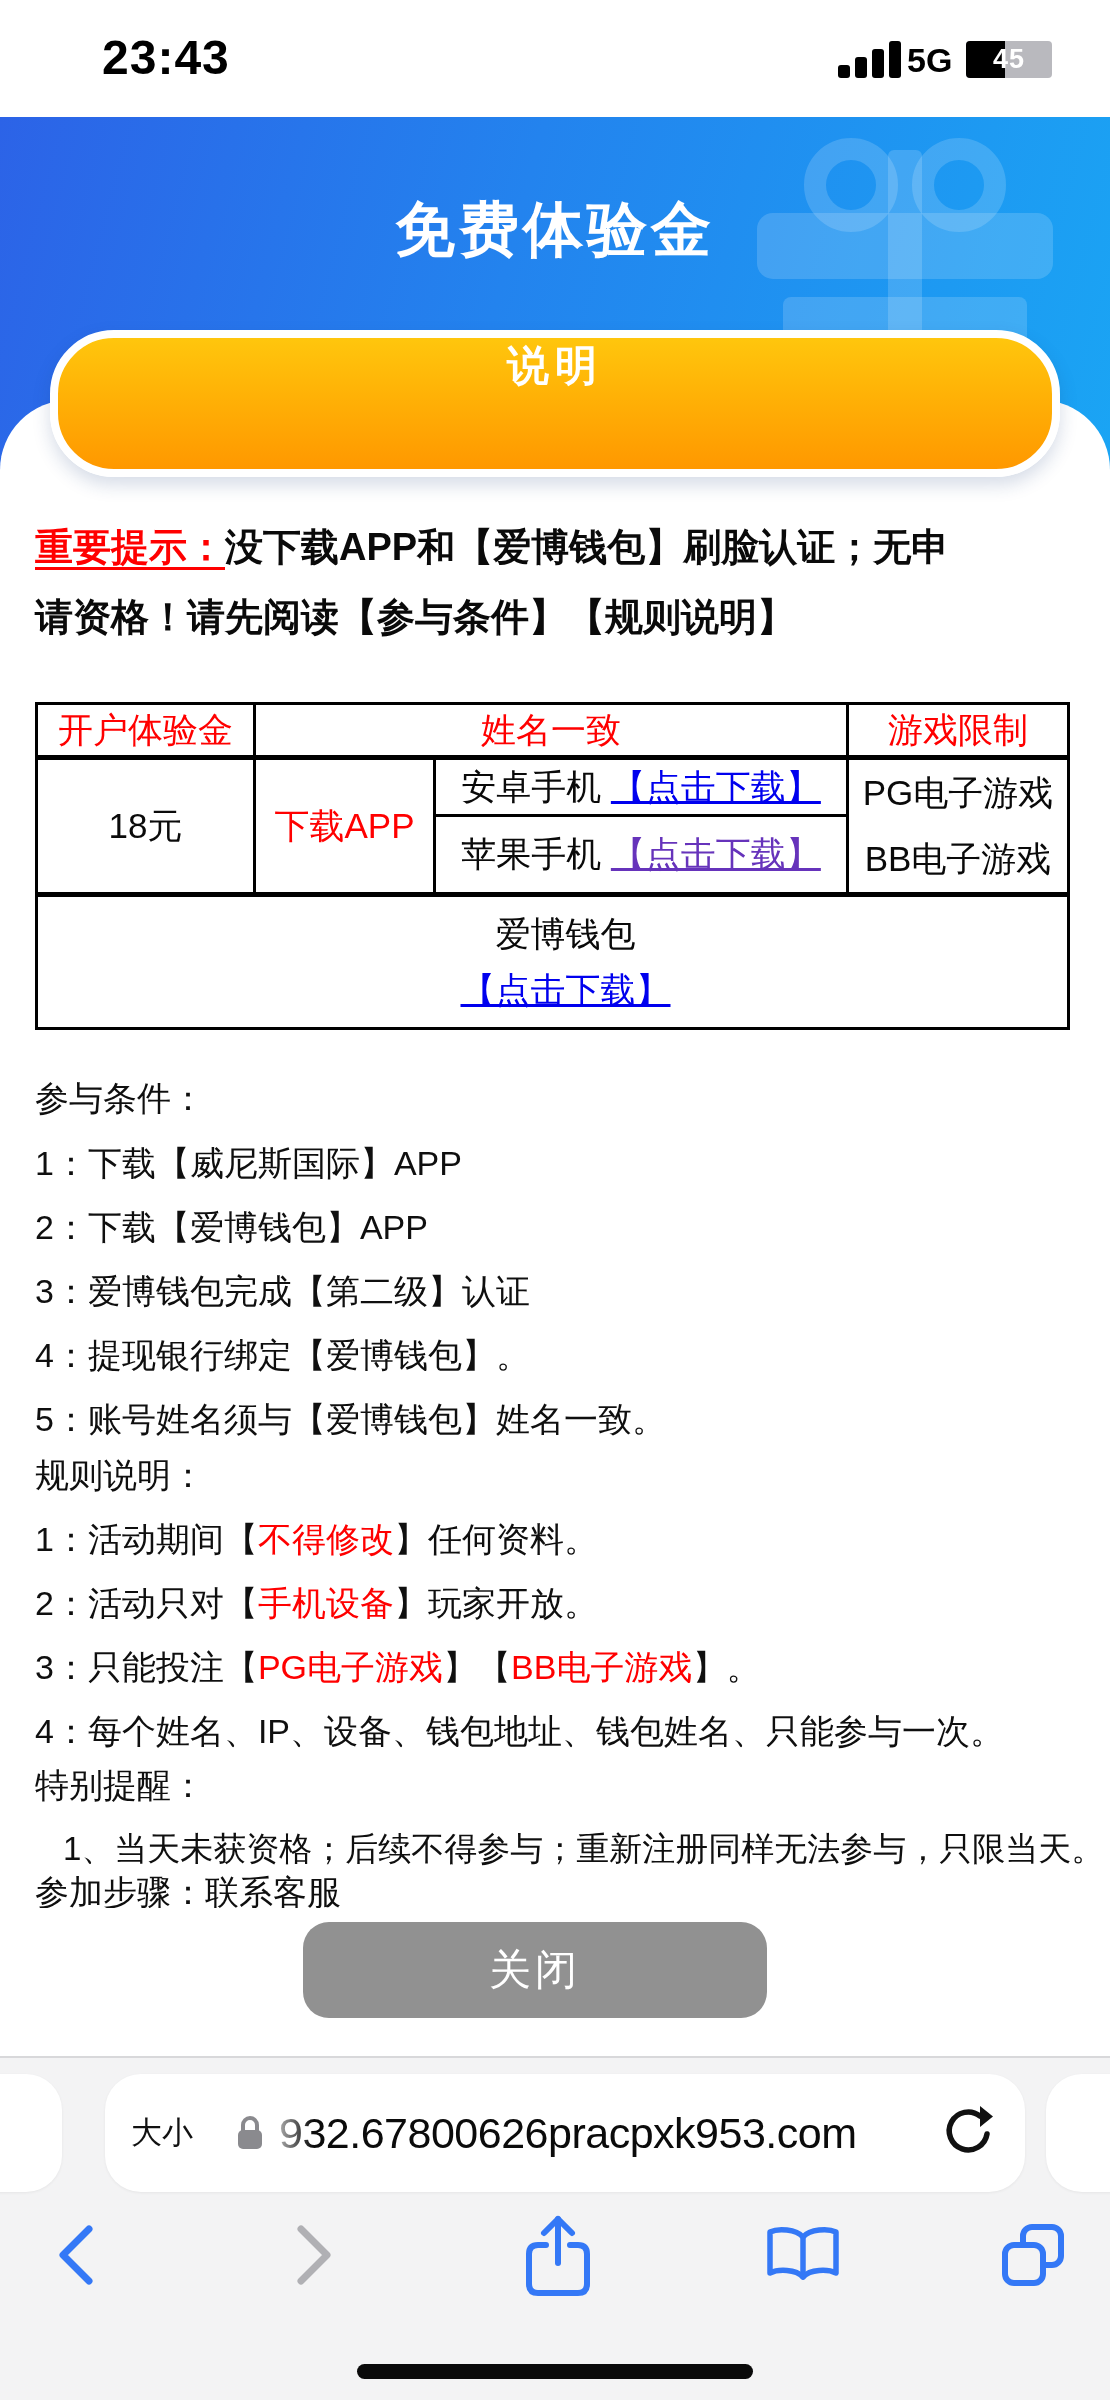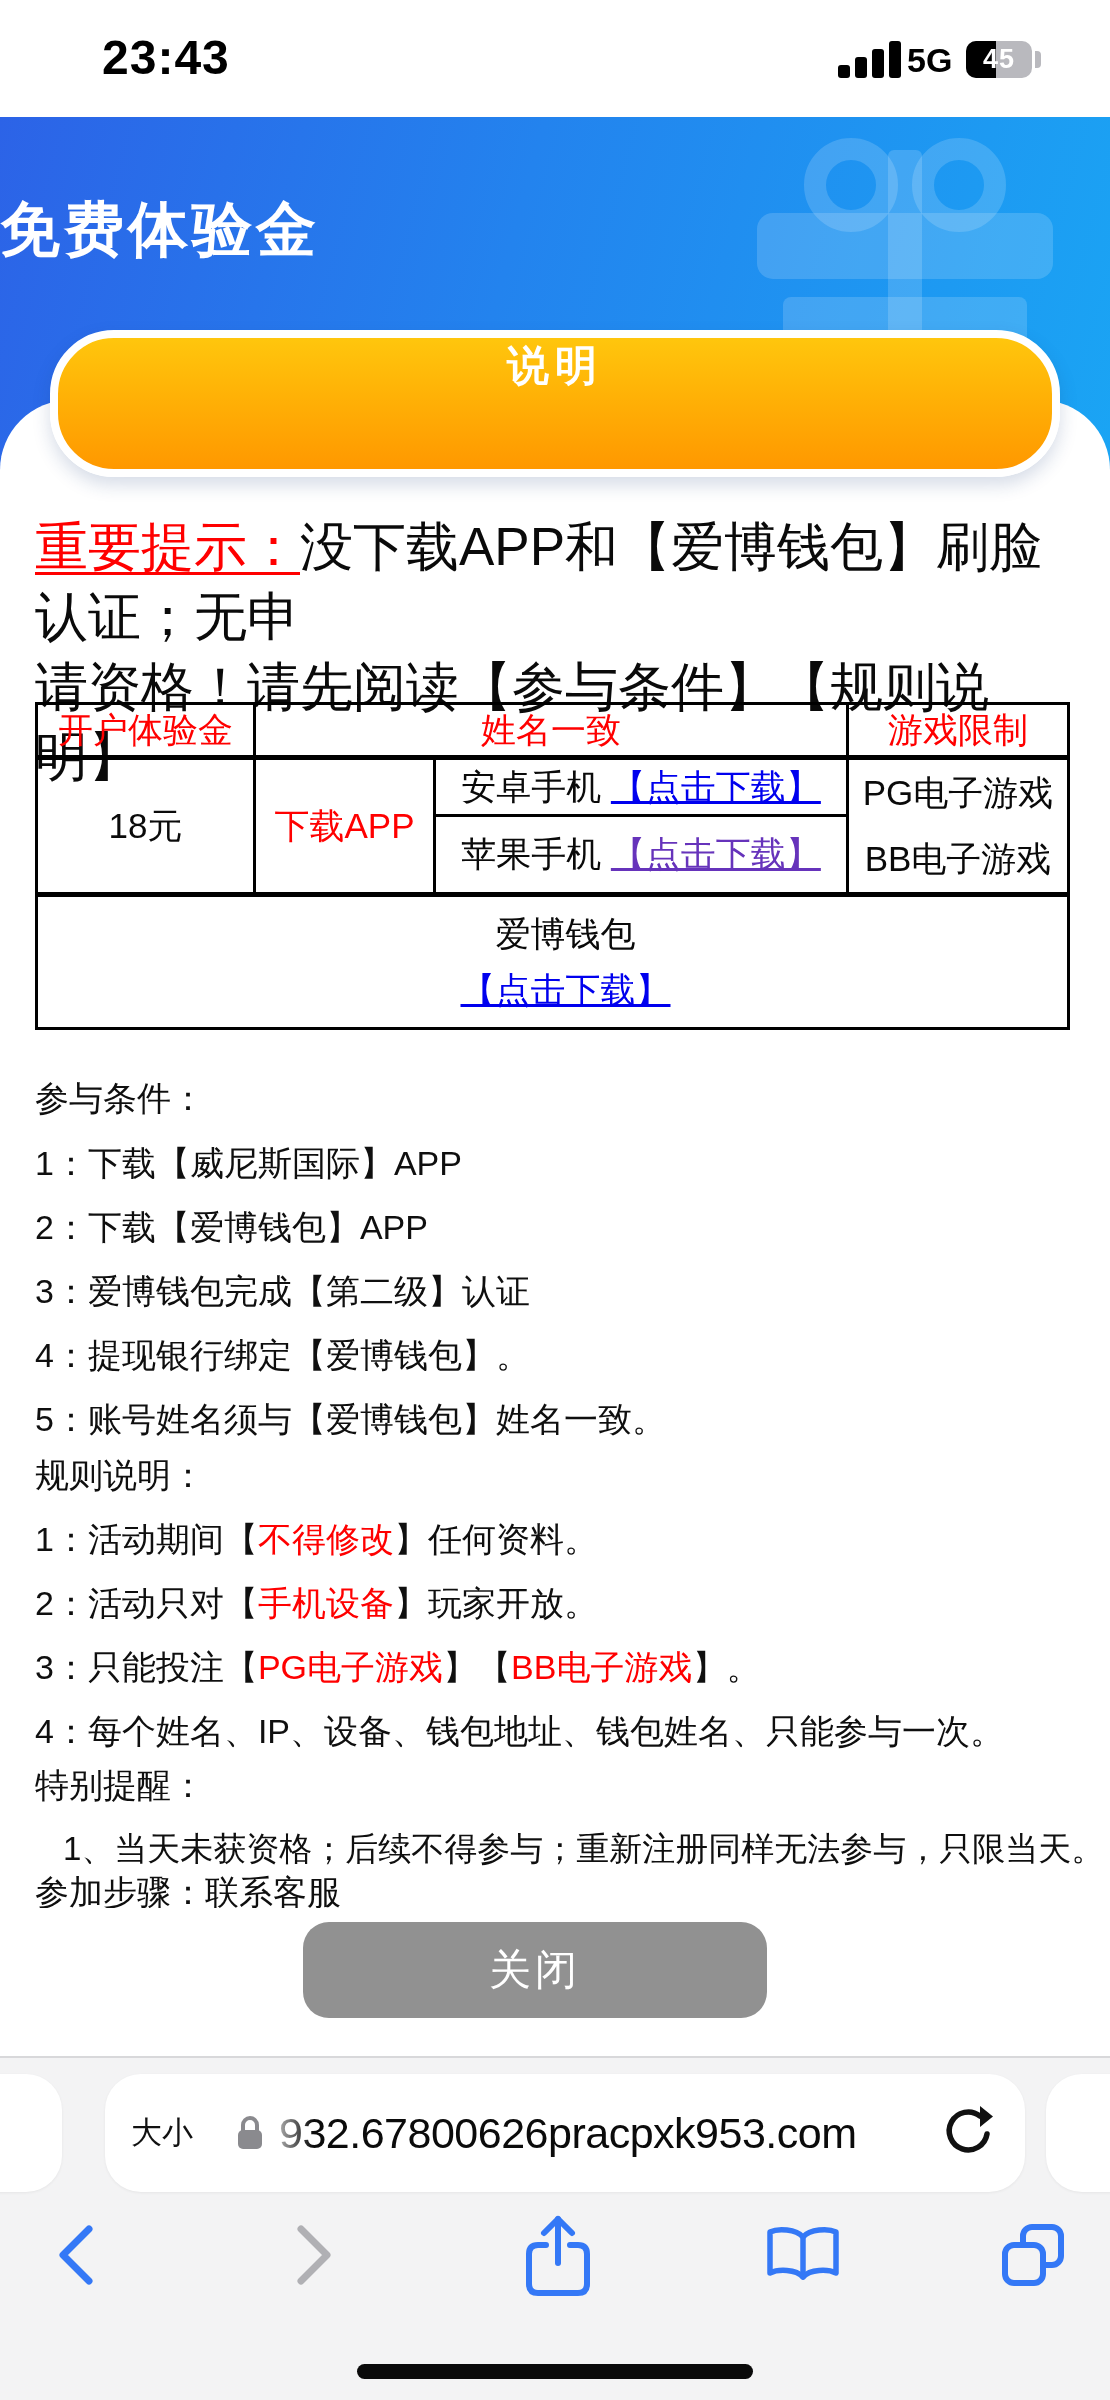--- a/index.html
+++ b/index.html
@@ -14,7 +14,7 @@
   .sig .b1{left:0;height:13px;} .sig .b2{left:17px;height:21px;}
   .sig .b3{left:34px;height:29px;} .sig .b4{left:51px;height:37px;}
   .net5g{position:absolute;left:907px;top:41px;font-size:34px;font-weight:700;color:#000;}
-  .batt{position:absolute;left:966px;top:41px;width:66px;height:37px;border-radius:10px;background:#b9b9be;overflow:hidden;}
+  .batt{position:absolute;left:966px;top:41px;width:86px;height:37px;border-radius:4px;background:#b9b9be;overflow:hidden;}
   .batt .fill{position:absolute;left:0;top:0;bottom:0;width:45%;background:#000;}
   .batt .pct{position:absolute;left:0;top:0;width:100%;height:100%;display:flex;align-items:center;justify-content:center;
              color:#fff;font-size:27px;font-weight:700;letter-spacing:1px;}

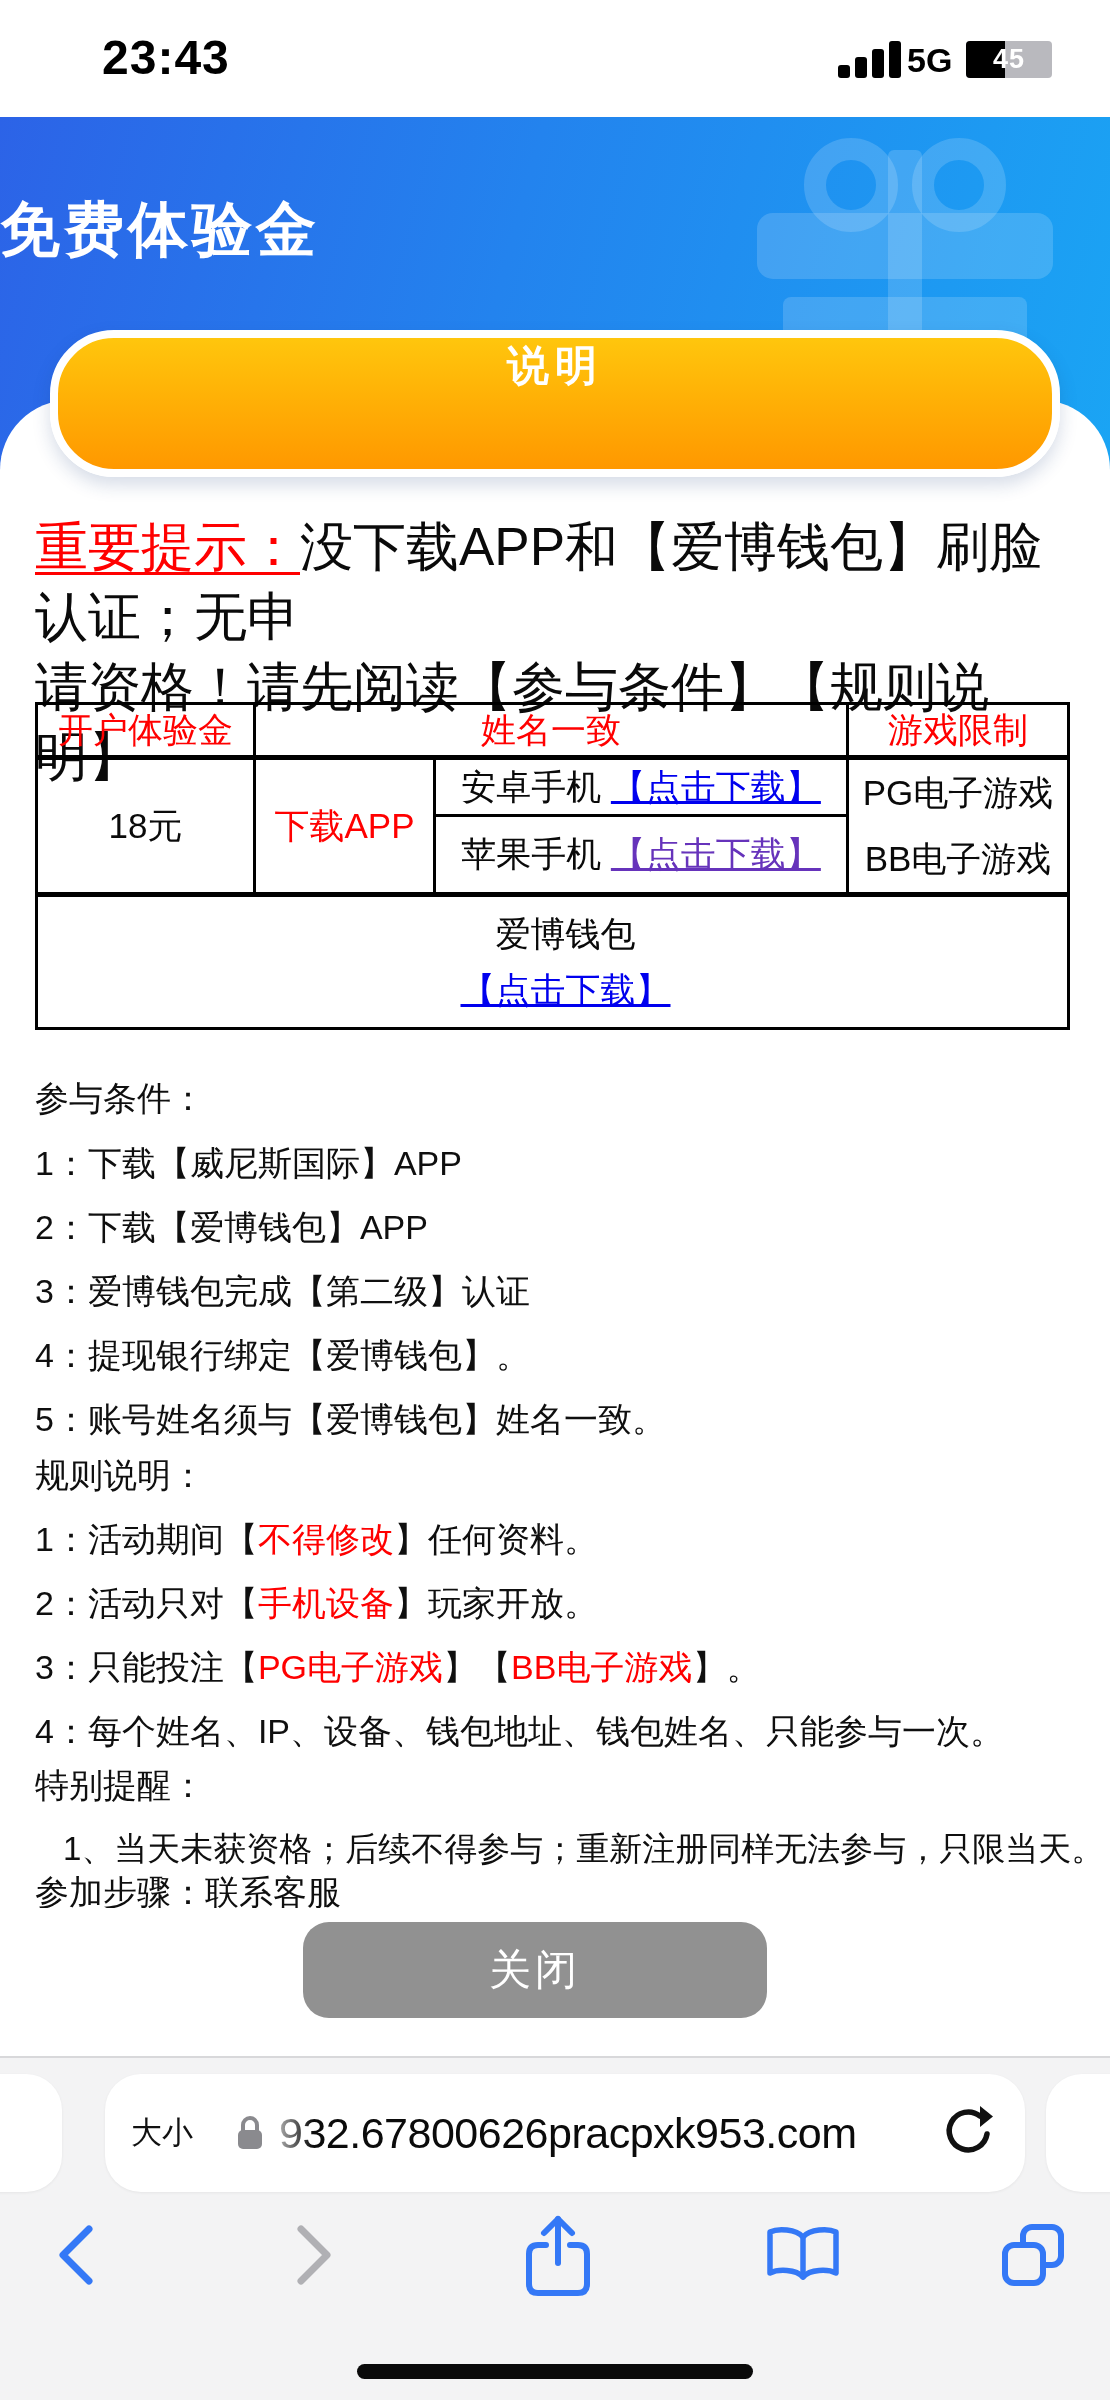--- a/index.html
+++ b/index.html
@@ -23,7 +23,7 @@
   
   .hero{position:absolute;left:0;top:117px;width:1110px;height:383px;overflow:hidden;z-index:1;
         background:linear-gradient(105deg,#2c63e7 0%,#2383ee 45%,#1aa5f4 100%);}
-  .hero-title{position:absolute;left:0;top:73px;width:100%;
+  .hero-title{position:absolute;left:0;top:73px;width:100%;text-align:center;
               font-size:60px;font-weight:700;color:#fff;letter-spacing:4px;}
   .gift{position:absolute;left:745px;top:13px;}
 

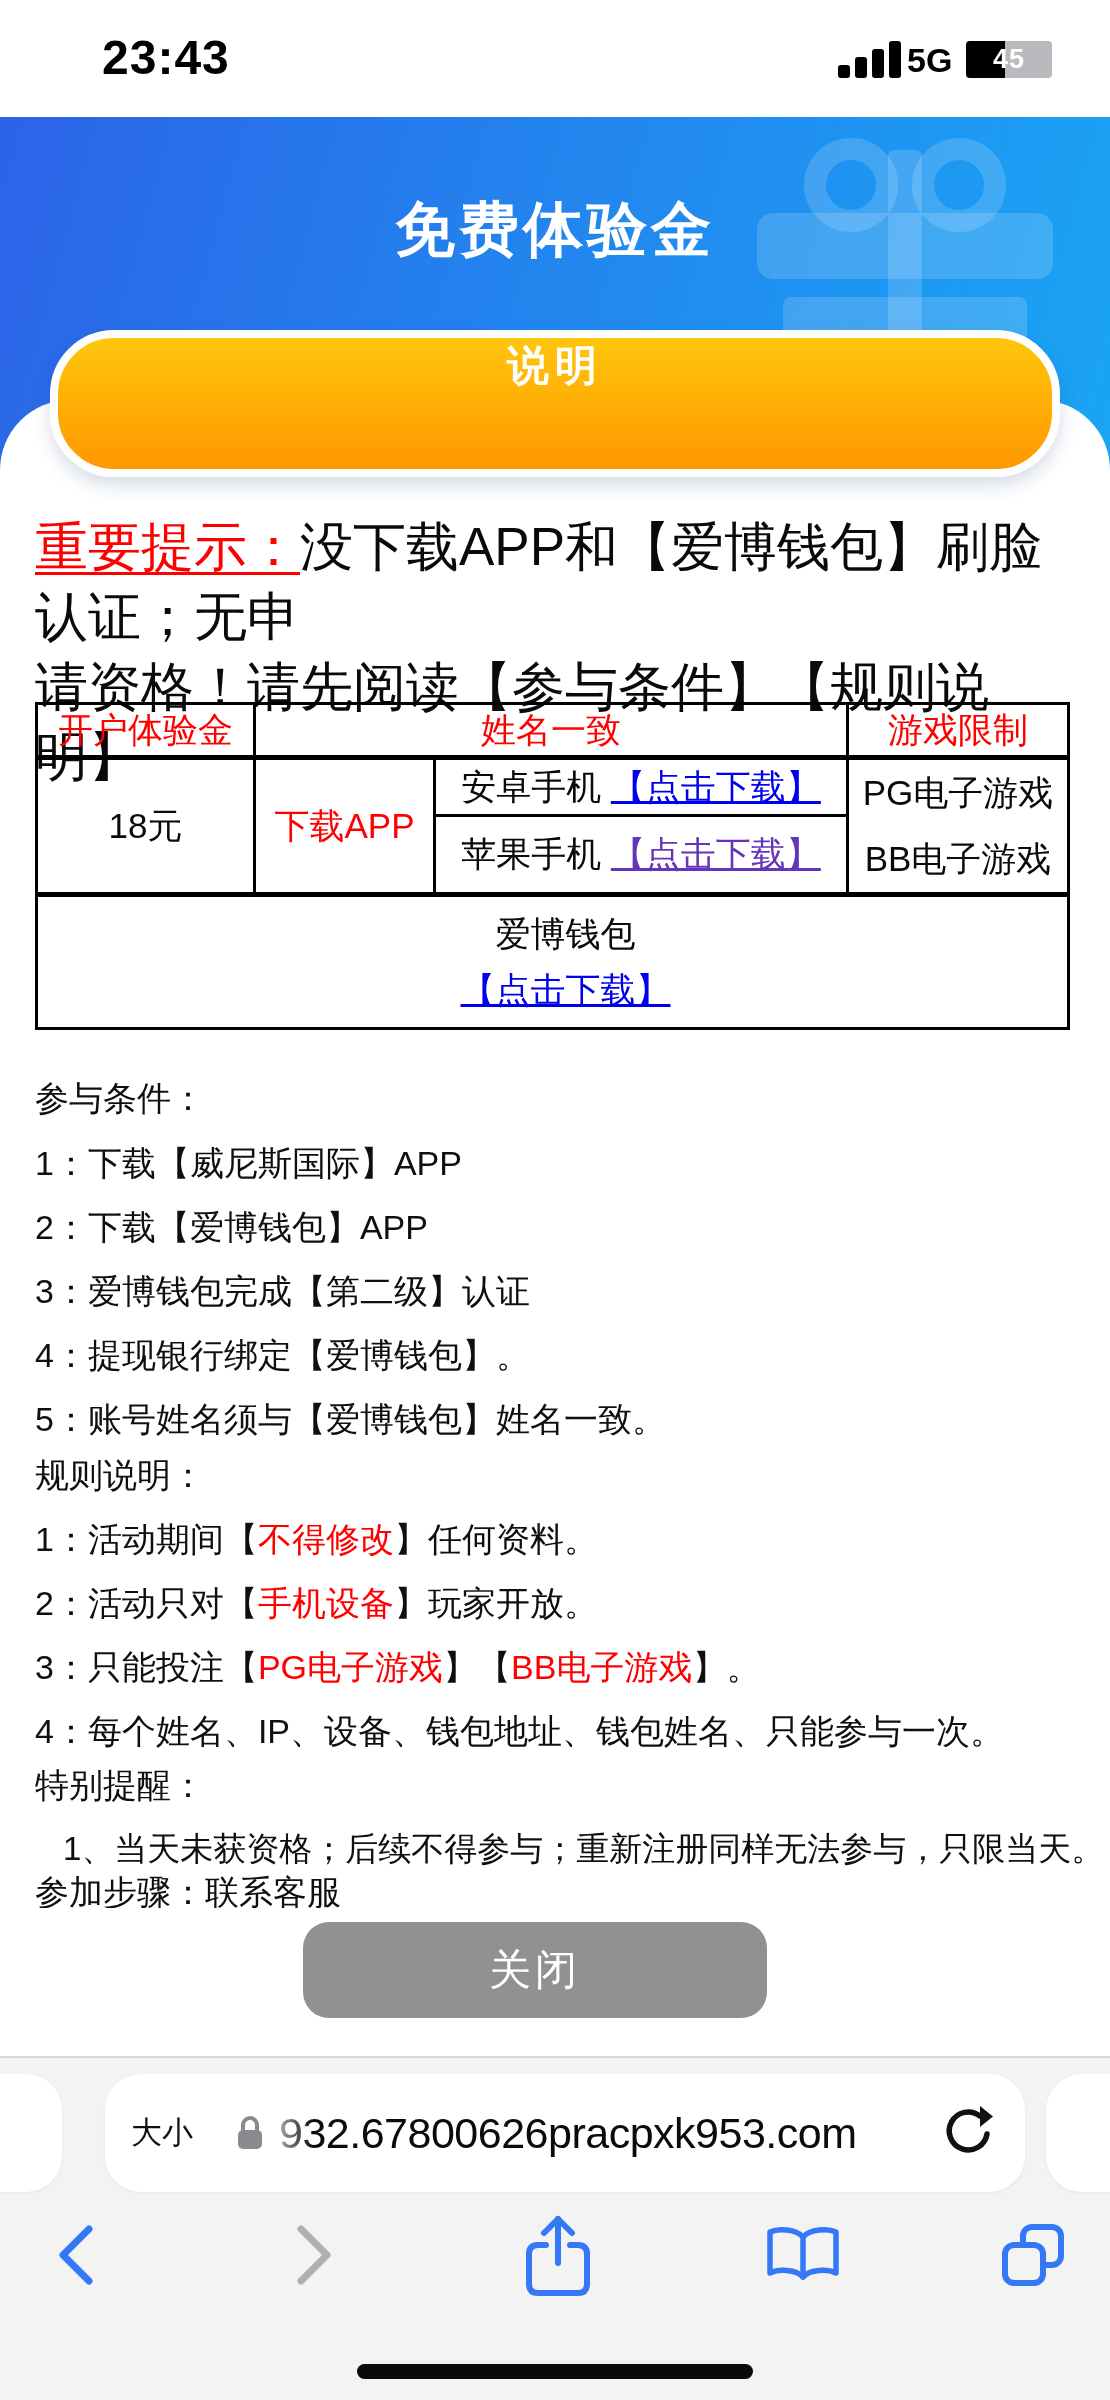--- a/index.html
+++ b/index.html
@@ -41,7 +41,7 @@
 
   
   .content-abs{position:absolute;z-index:3;}
-  .notice{left:35px;top:512px;width:1045px;font-size:53px;line-height:70px;font-weight:400;color:#0a0a0a;}
+  .notice{left:35px;top:512px;width:1045px;font-size:38px;line-height:70px;font-weight:700;color:#0a0a0a;}
   .red{color:#ff0000;}
   .red-u{color:#ff0000;text-decoration:underline;text-decoration-color:#ff0000;text-underline-offset:7px;text-decoration-thickness:3px;}
 

